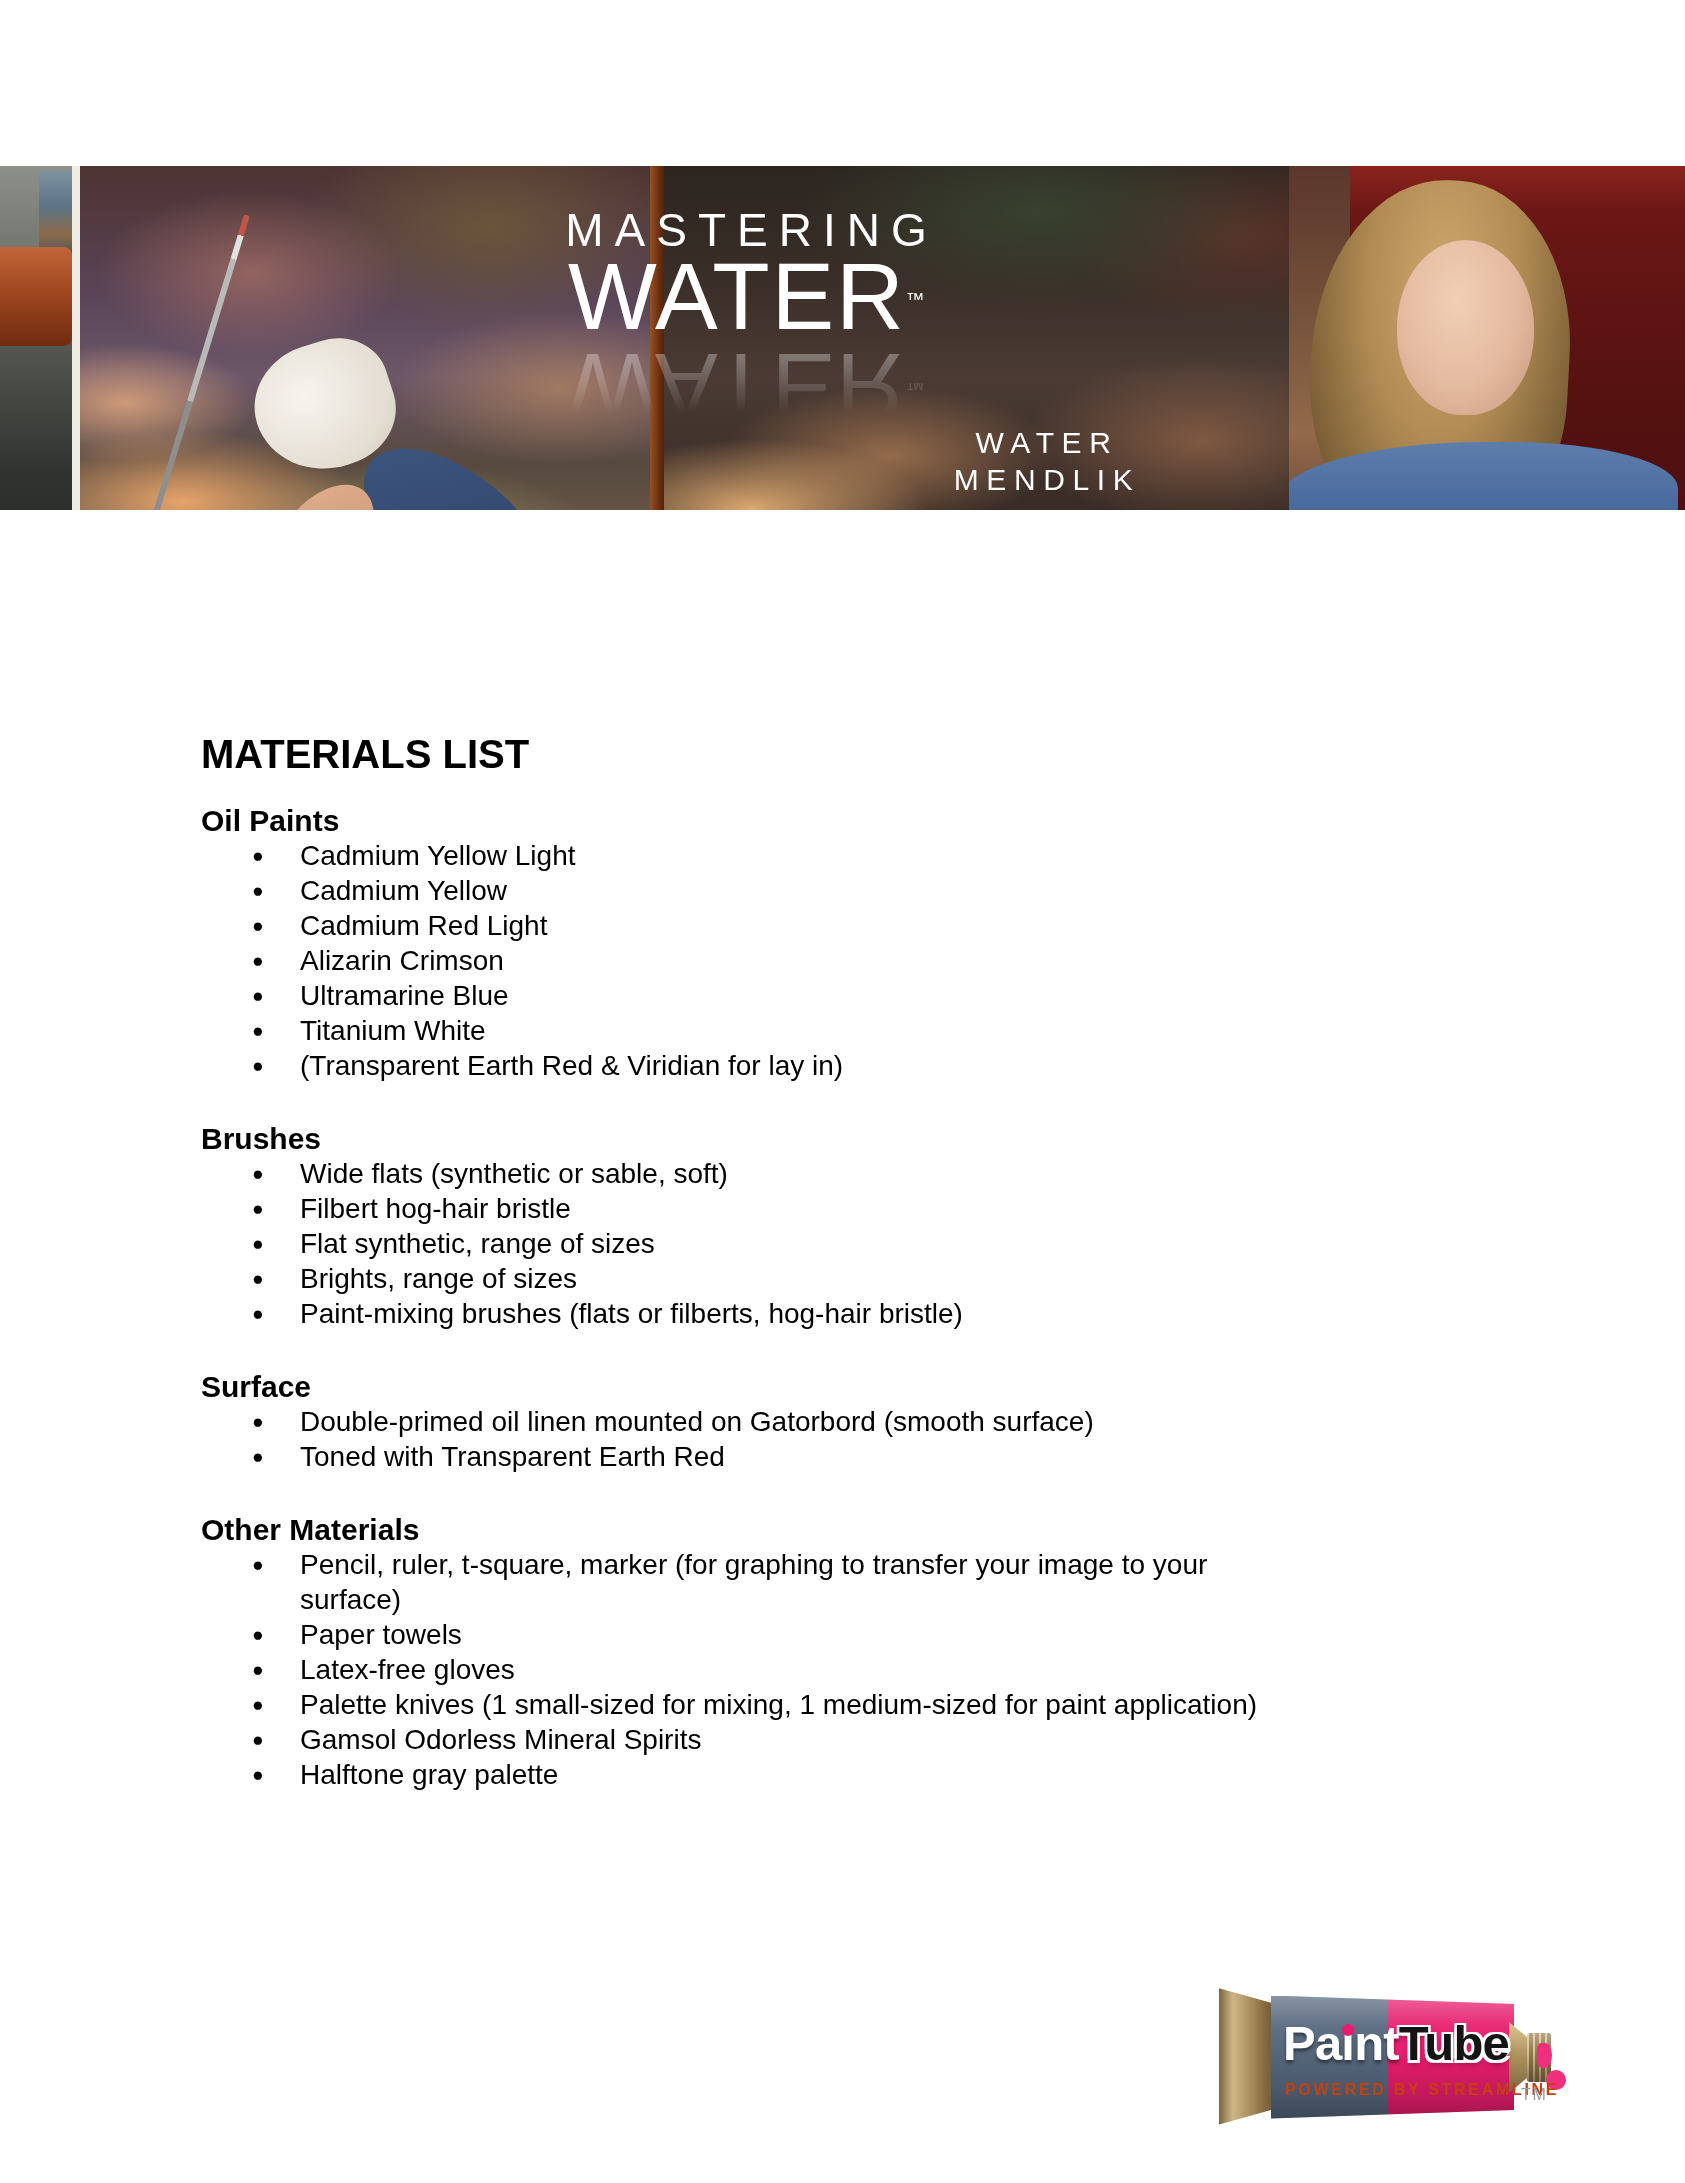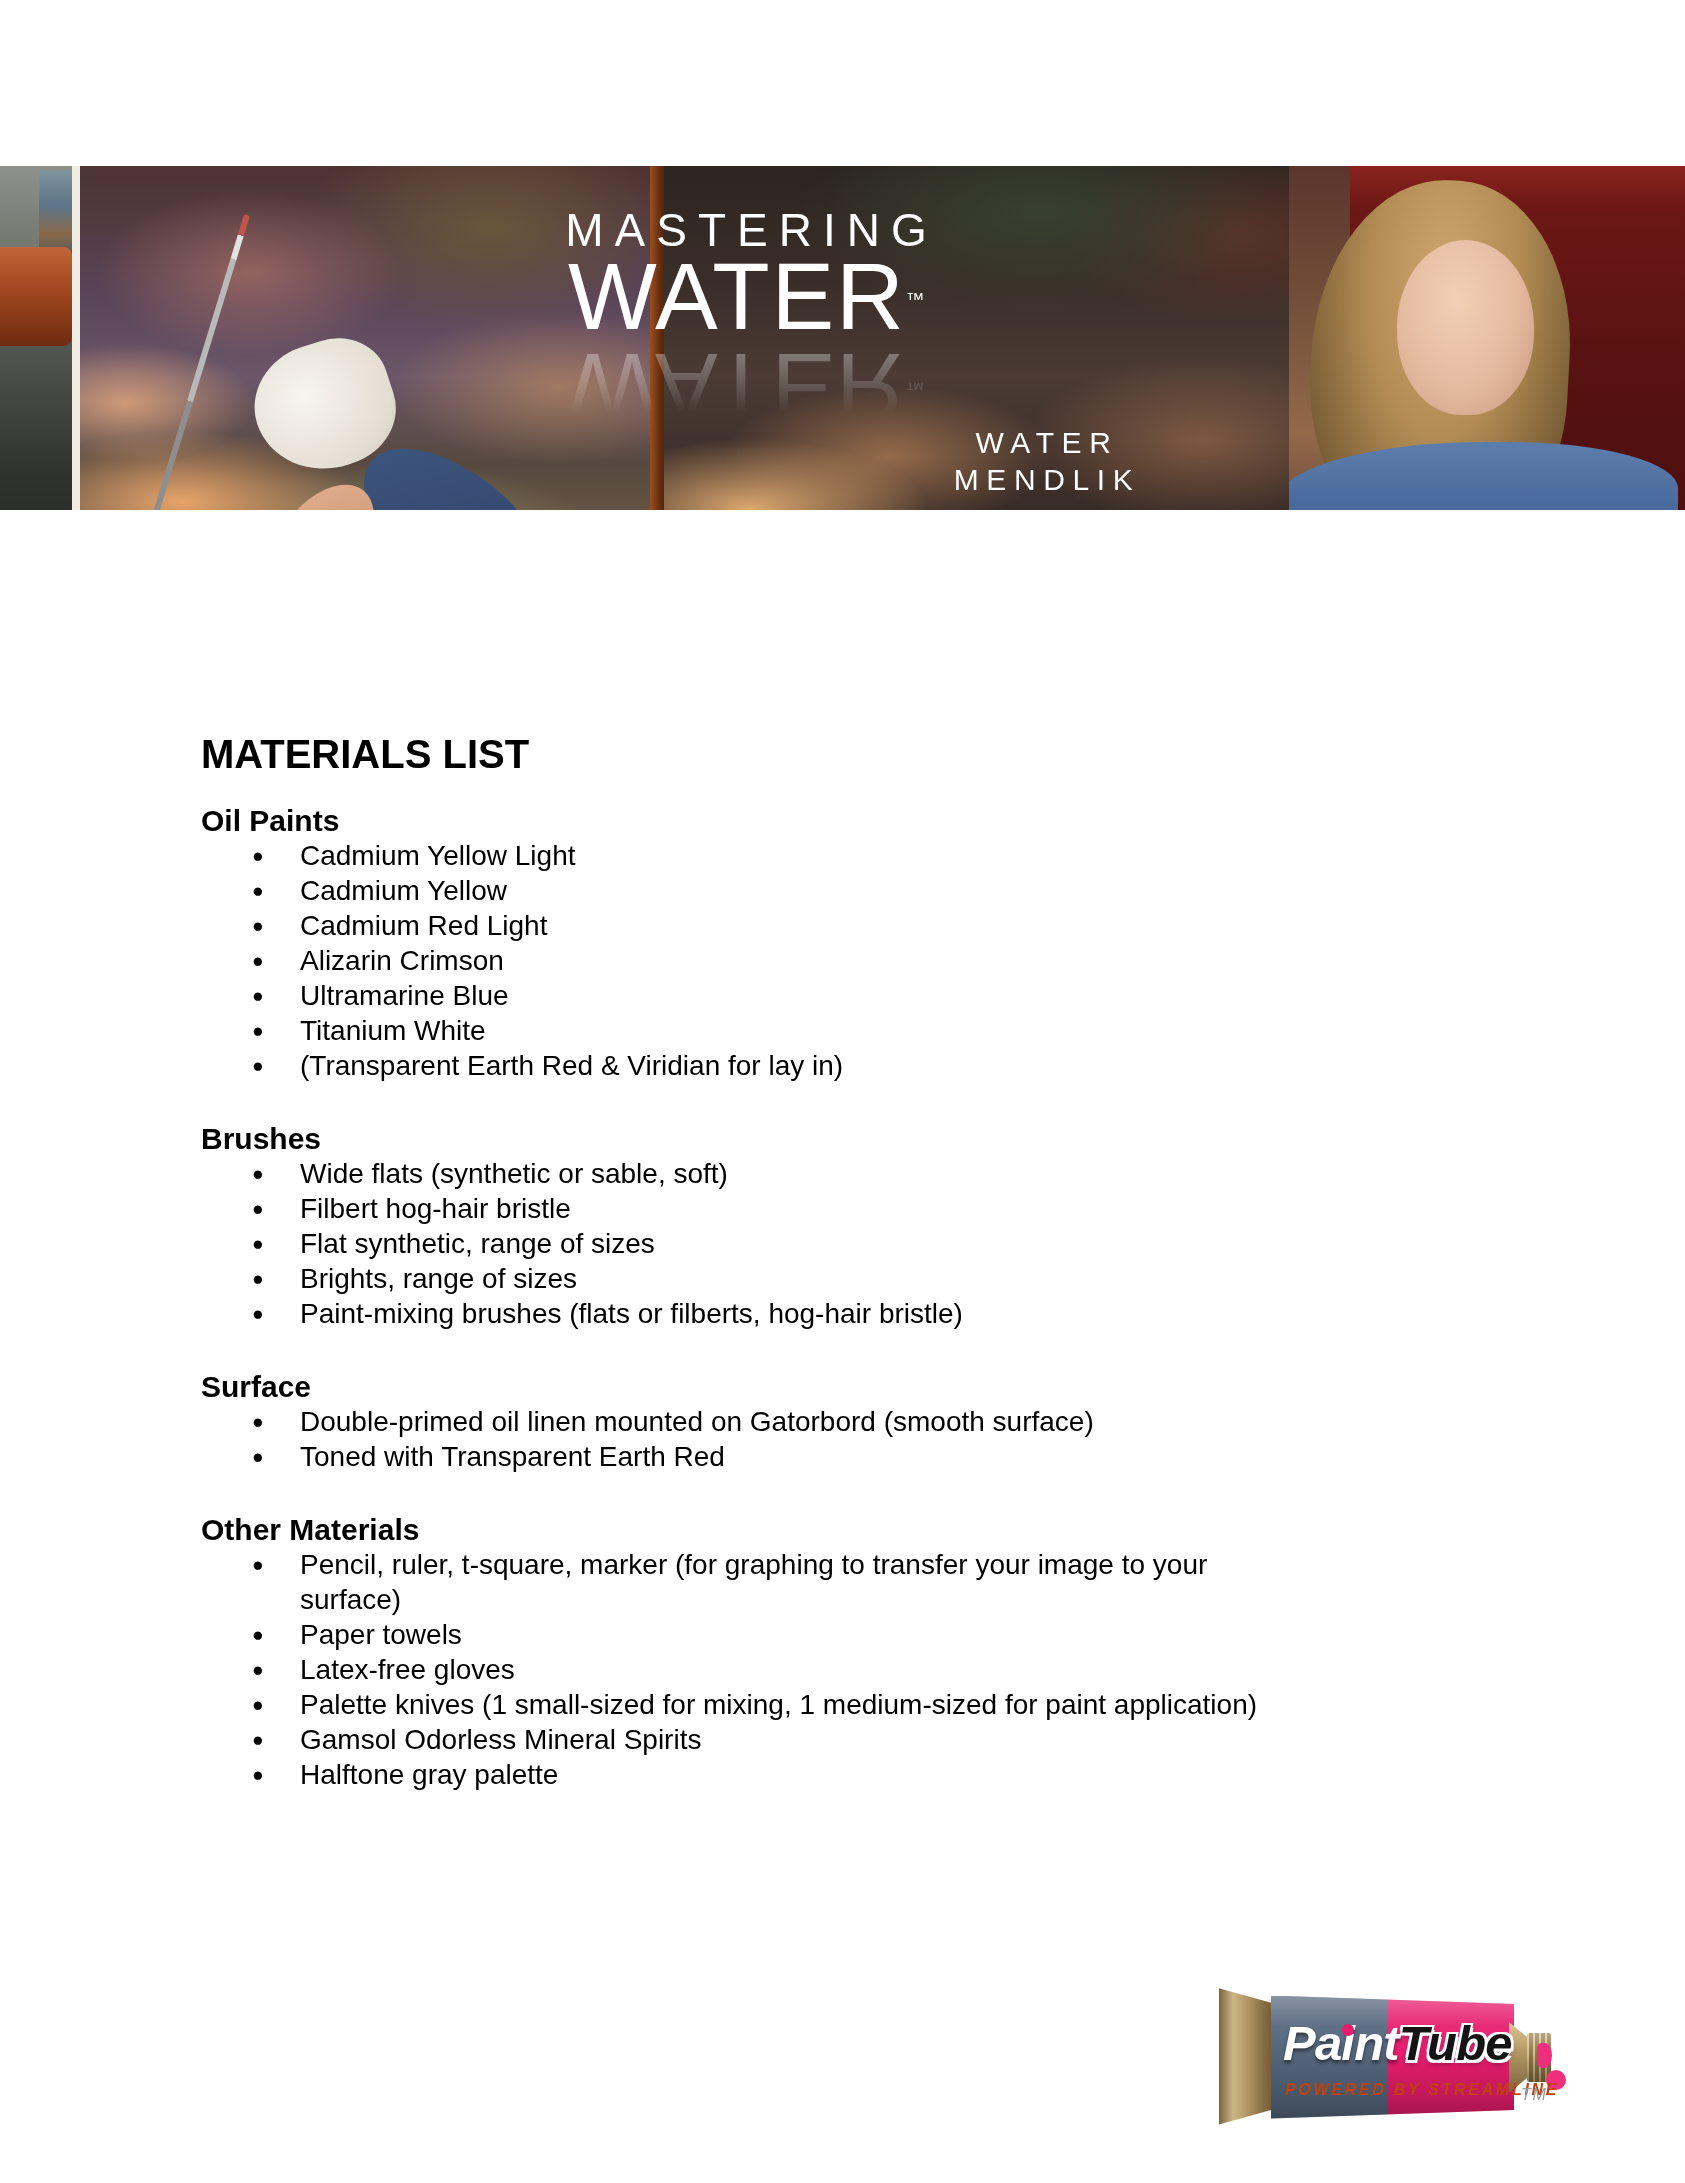--- a/index.html
+++ b/index.html
@@ -85,7 +85,7 @@
   ul.mat-list li::before { content:"\25CF"; position:absolute; left:51px; top:0; font-size:19.4px; line-height:35px; }
 
   
-  .pt-logo { position:absolute; left:1219px; top:1982px; width:388px; height:160px;font-style:italic; }
+  .pt-logo { position:absolute; left:1219px; top:1982px; width:388px; height:160px; }
   .pt-crimp { position:absolute; left:0; top:3.4px; width:56px; height:142px;
     clip-path:polygon(0 2%, 100% 13%, 100% 87%, 0 98%);
     background:linear-gradient(90deg,#7a653f 0%,#cdb684 25%,#ab8f5e 55%,#866c42 80%,#6d5738 100%); }

